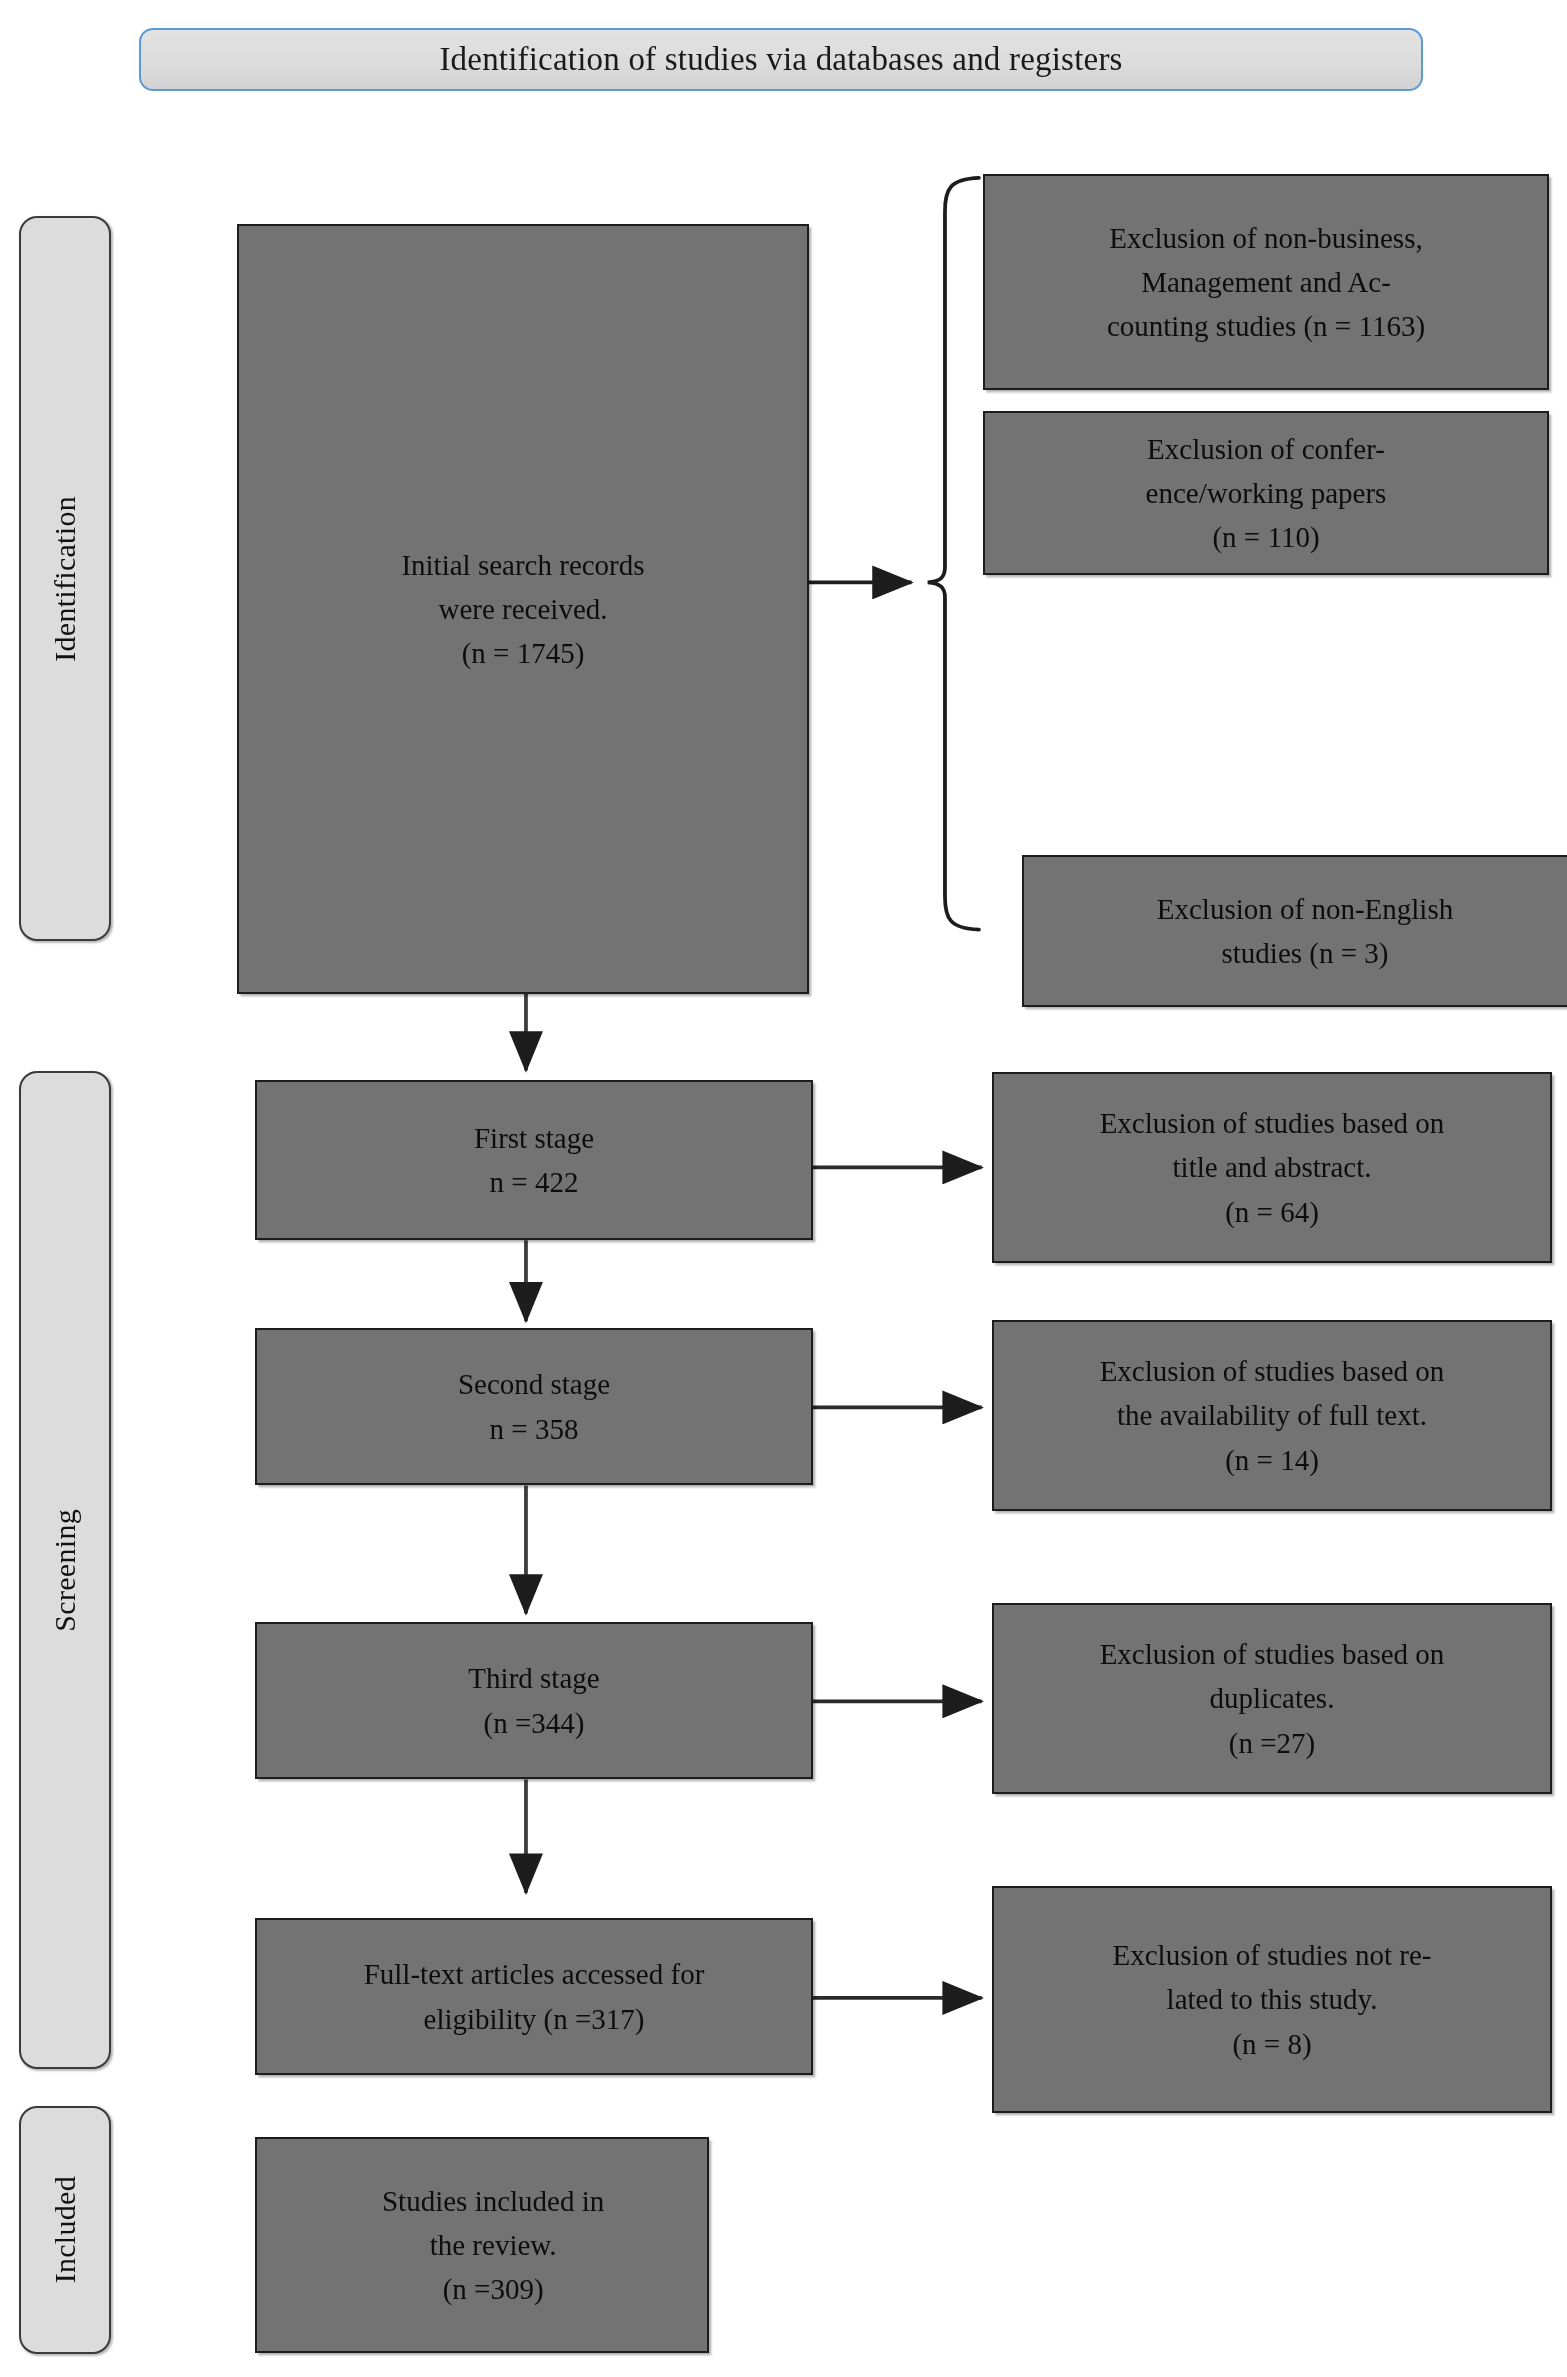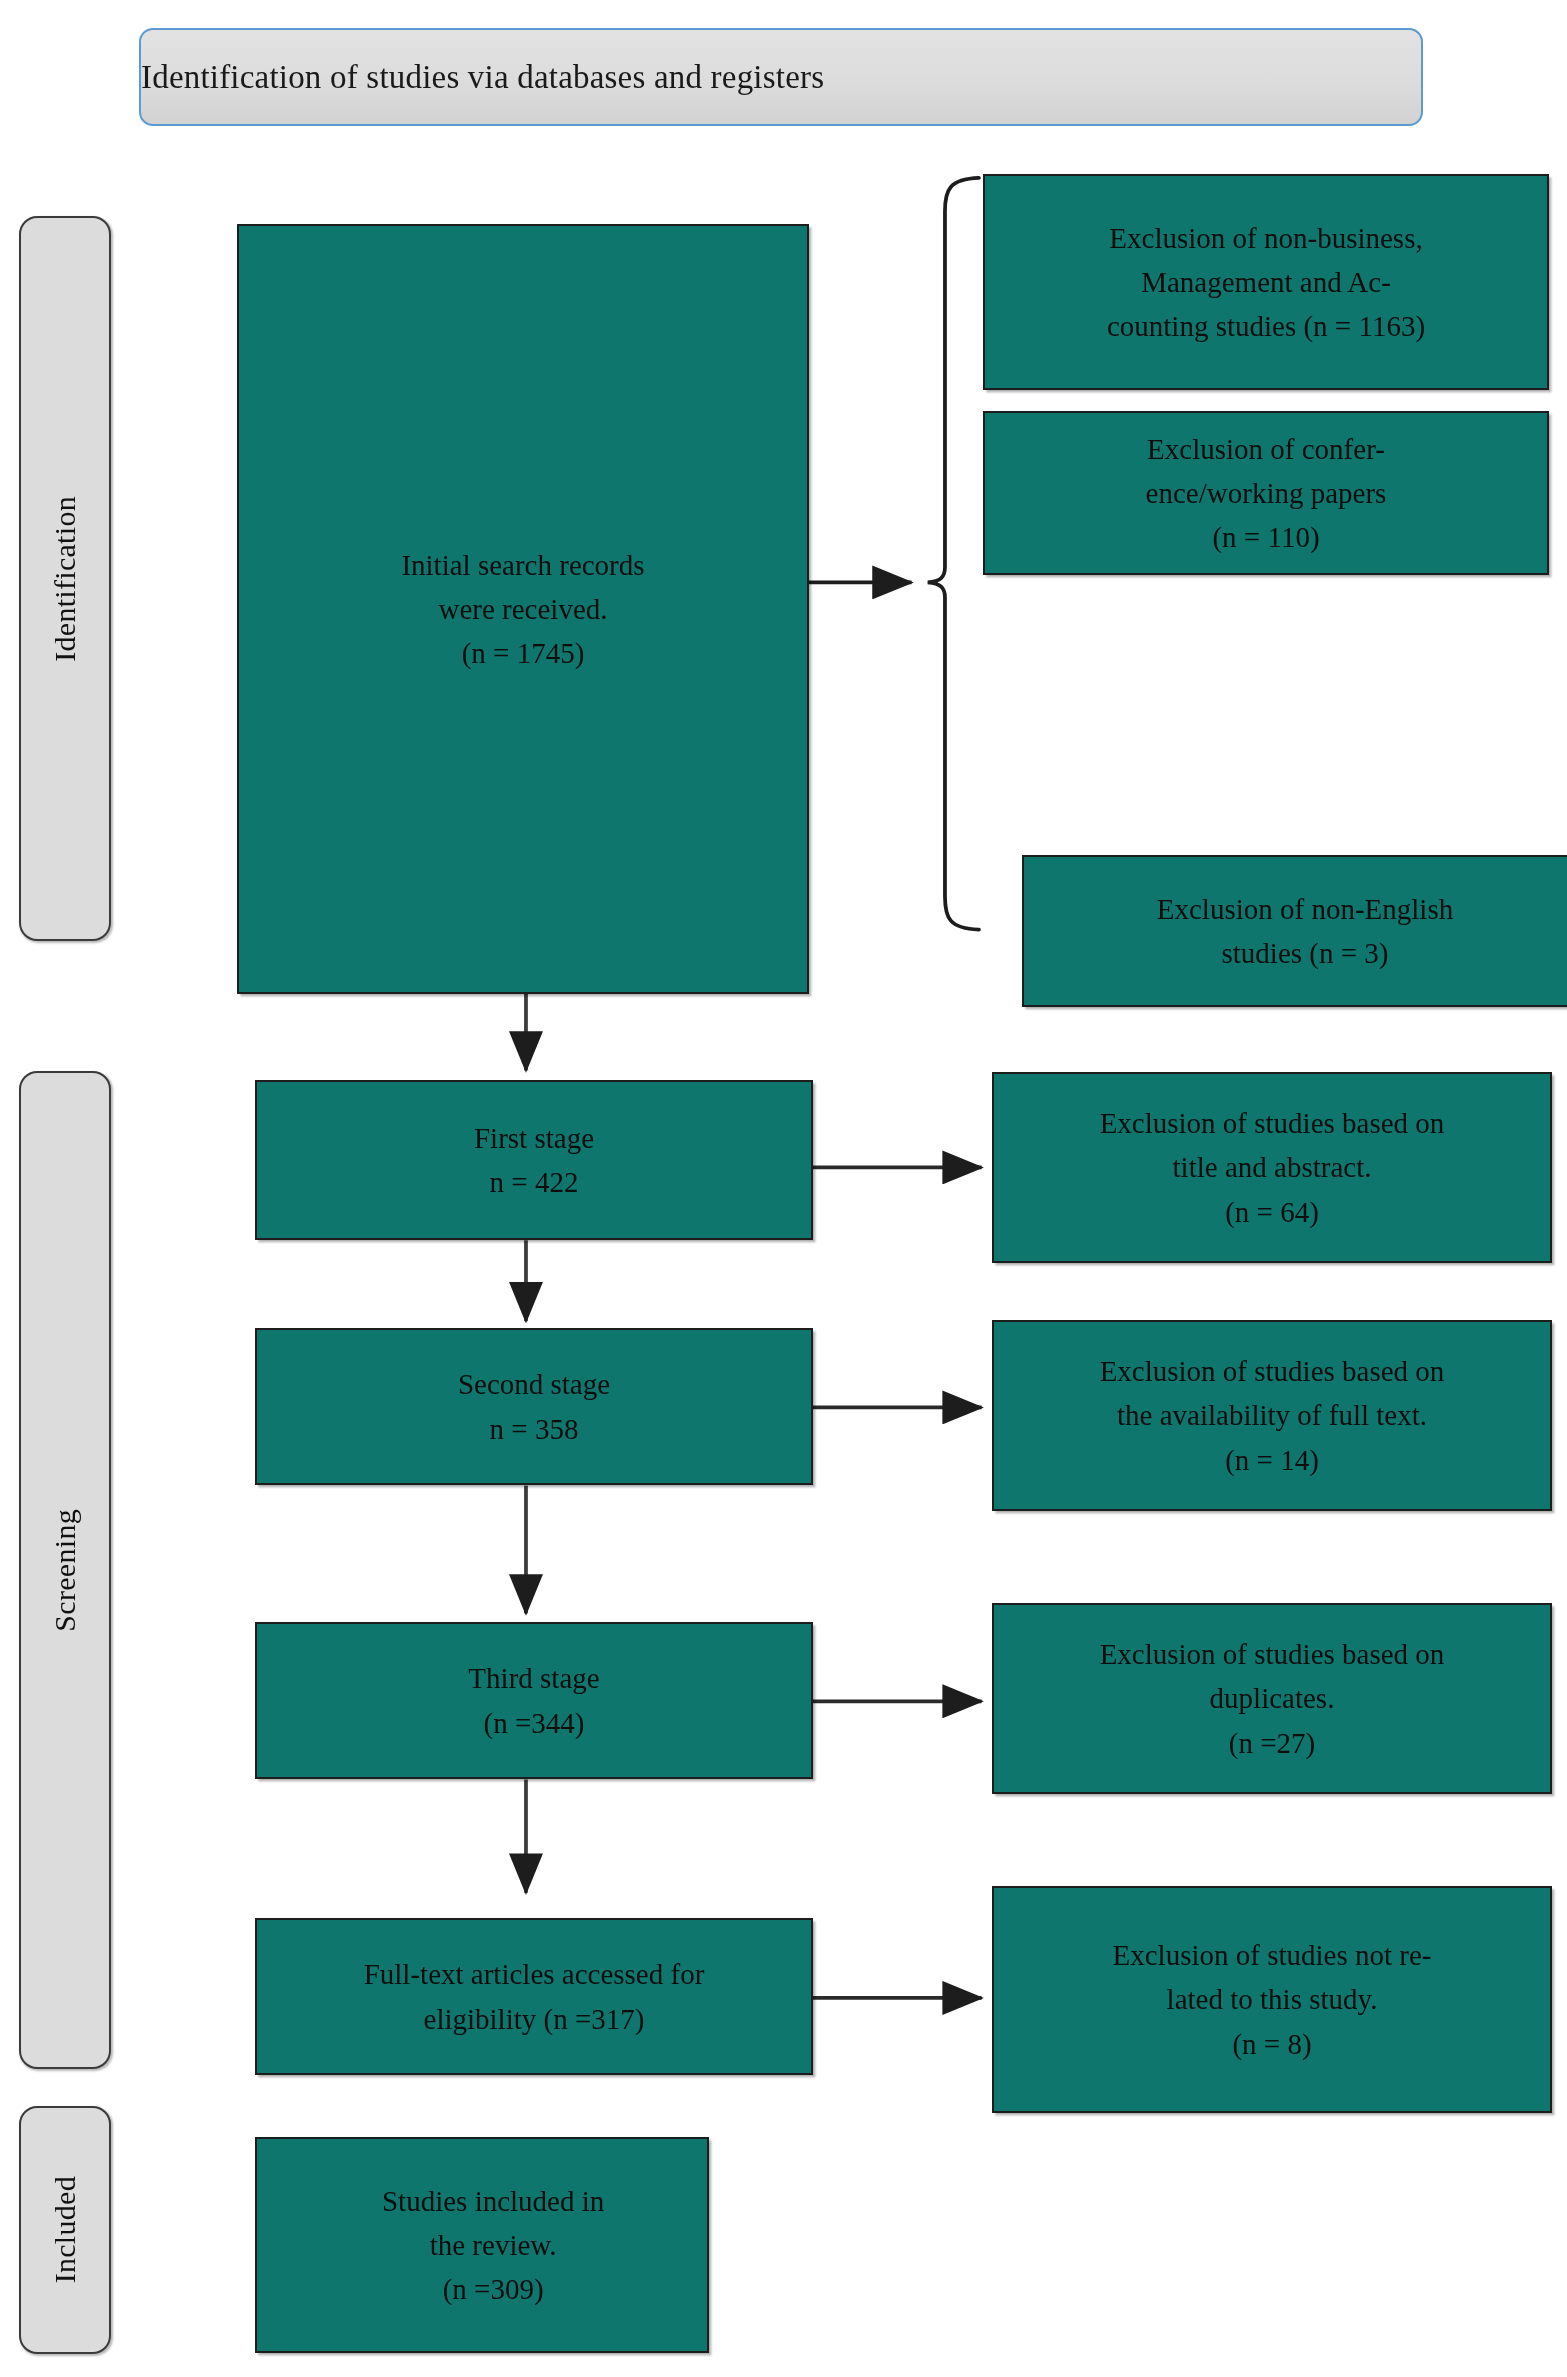--- a/index.html
+++ b/index.html
@@ -25,13 +25,14 @@
     left: 139px;
     top: 28px;
     width: 1284px;
-    height: 98px;
+    height: 63px;
     background: linear-gradient(180deg, #e2e2e2 0%, #dcdcdc 55%, #d2d2d2 100%);
     border: 2.7px solid #5b9bd5;
     border-radius: 14px;
     box-sizing: border-box;
     display: flex;
     align-items: center;
+    justify-content: center;
   }
   .banner-text {
     font-size: 33px;

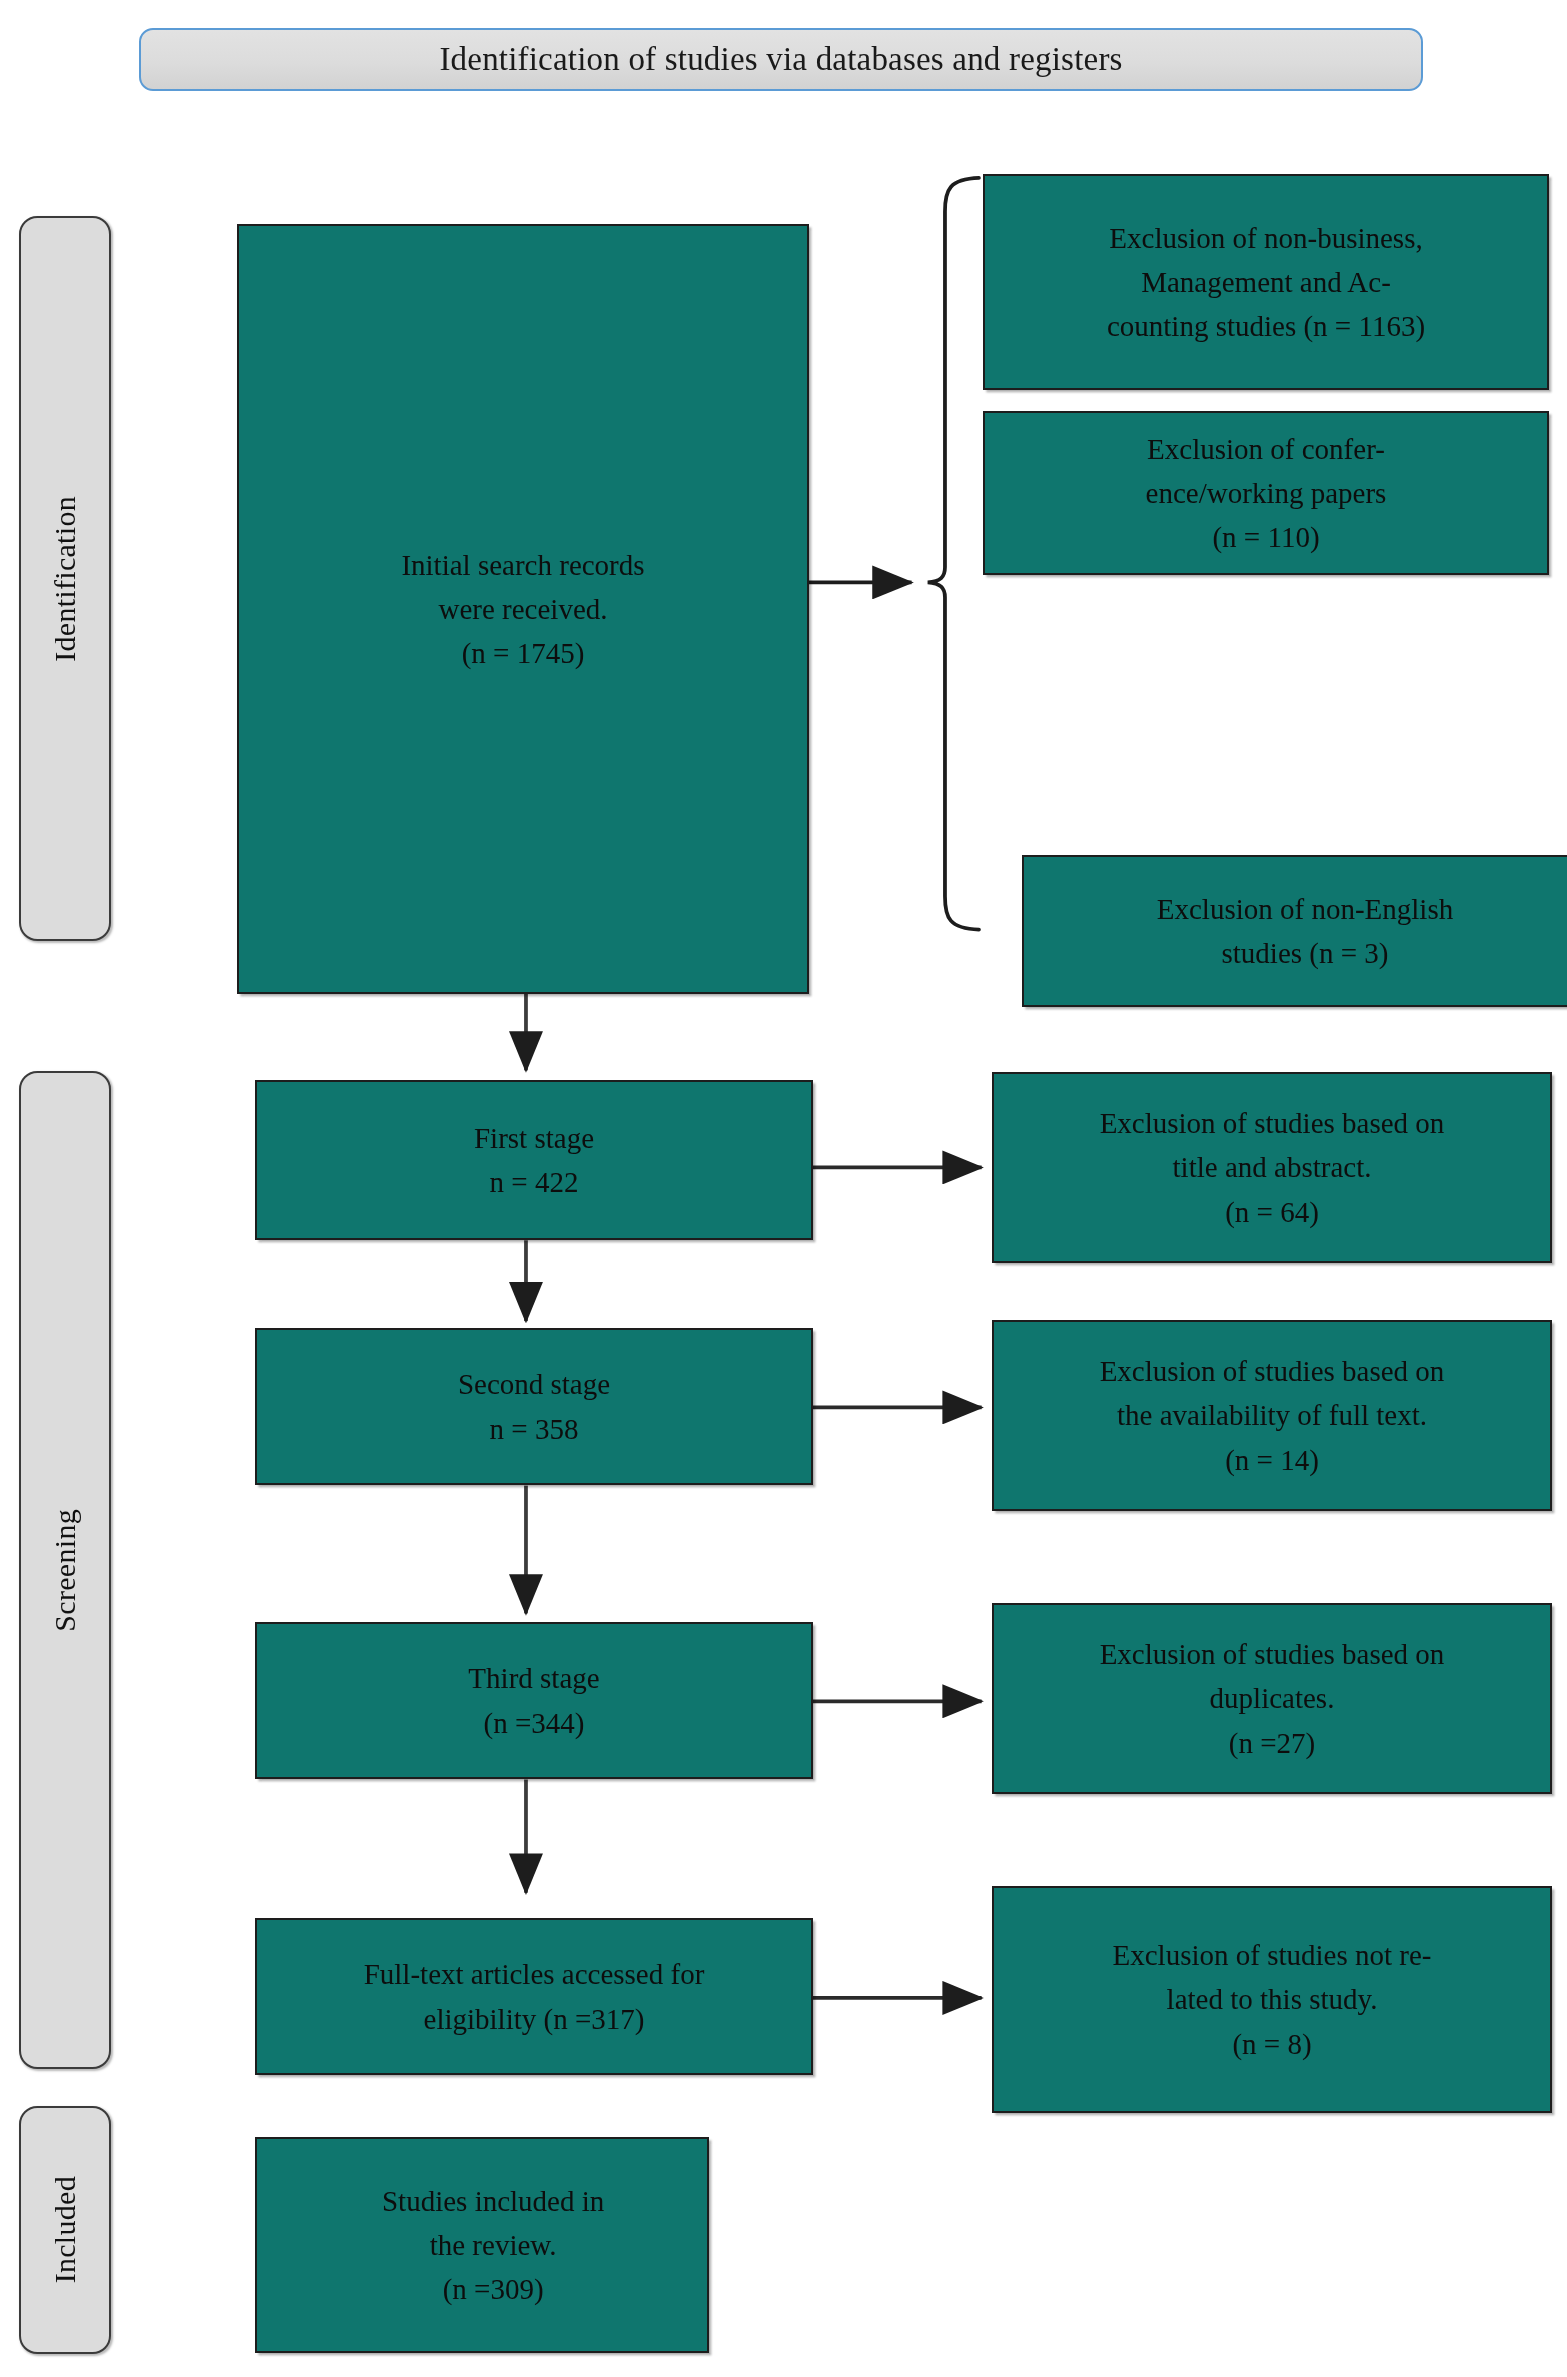--- a/index.html
+++ b/index.html
@@ -65,7 +65,7 @@
   
   .box {
     position: absolute;
-    background: #0f766e;
+    background: #737373;
     border: 2.2px solid #1d1d1d;
     box-sizing: border-box;
     display: flex;

